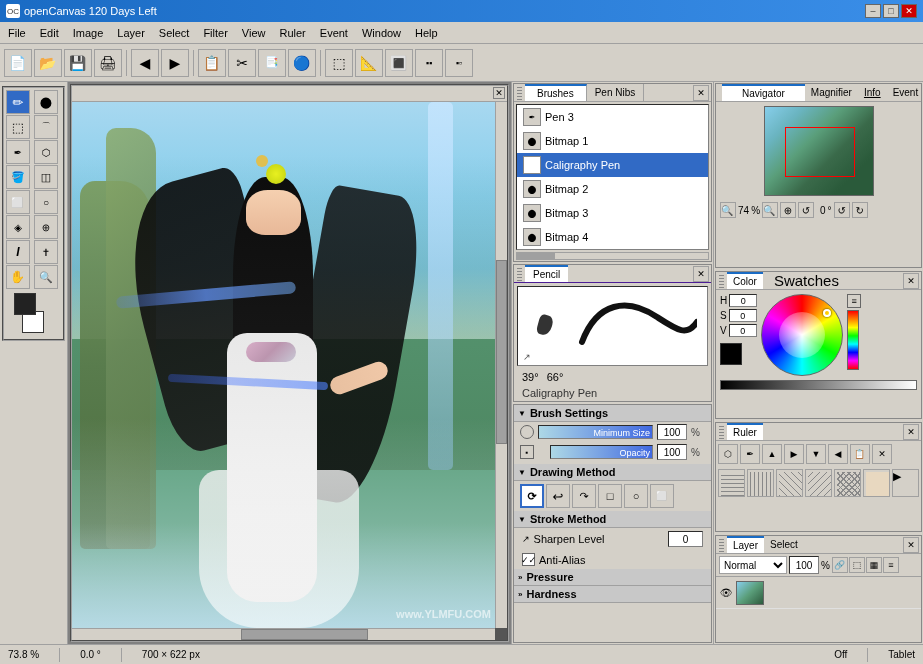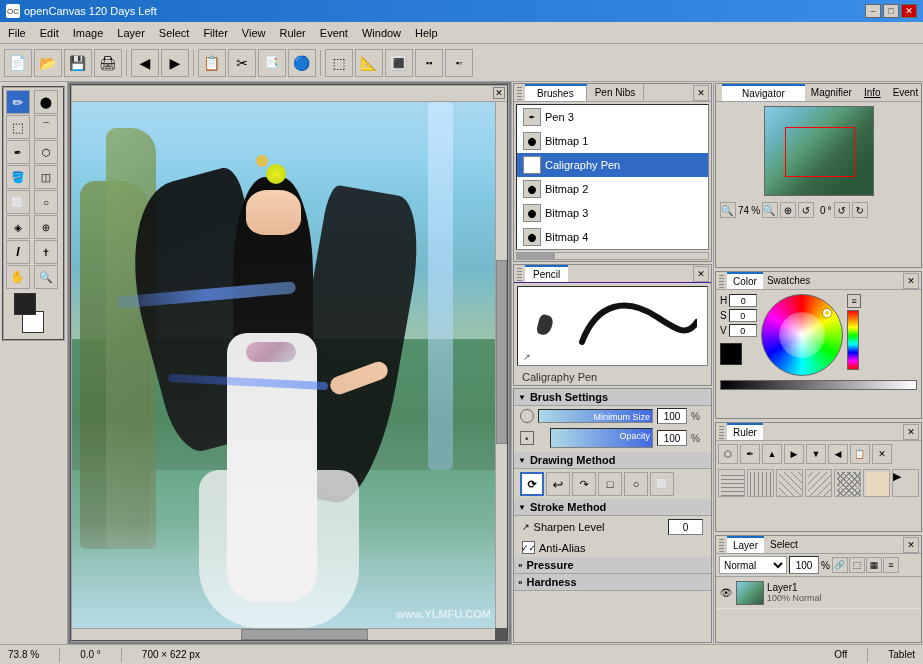--- a/index.html
+++ b/index.html
@@ -386,7 +386,7 @@
       <div style="background:#d4d0c8; display:flex; align-items:center; border-bottom:1px solid #a0a0a0; height:18px;">
         <div style="width:5px; height:14px; background:repeating-linear-gradient(0deg,#888,#888 1px,transparent 1px,transparent 3px); margin:0 3px;"></div>
         <div style="padding:1px 6px;font-size:10px;background:white;border-top:2px solid #1a6bc4;height:100%;display:flex;align-items:center;">Color</div>
-        <div style="padding:1px 4px;font-size:10px;height:100%;display:flex;align-items:center;">Swatches</div>
+        <div style="padding:1px 11px;font-size:15px;height:100%;display:flex;align-items:center;">Swatches</div>
         <div style="margin-left:auto;width:16px;height:16px;background:#d4d0c8;border:1px solid #a0a0a0;display:flex;align-items:center;justify-content:center;font-size:9px;cursor:pointer;margin-right:2px;">✕</div>
       </div>
       <div style="display:flex; padding:4px; gap:4px;">

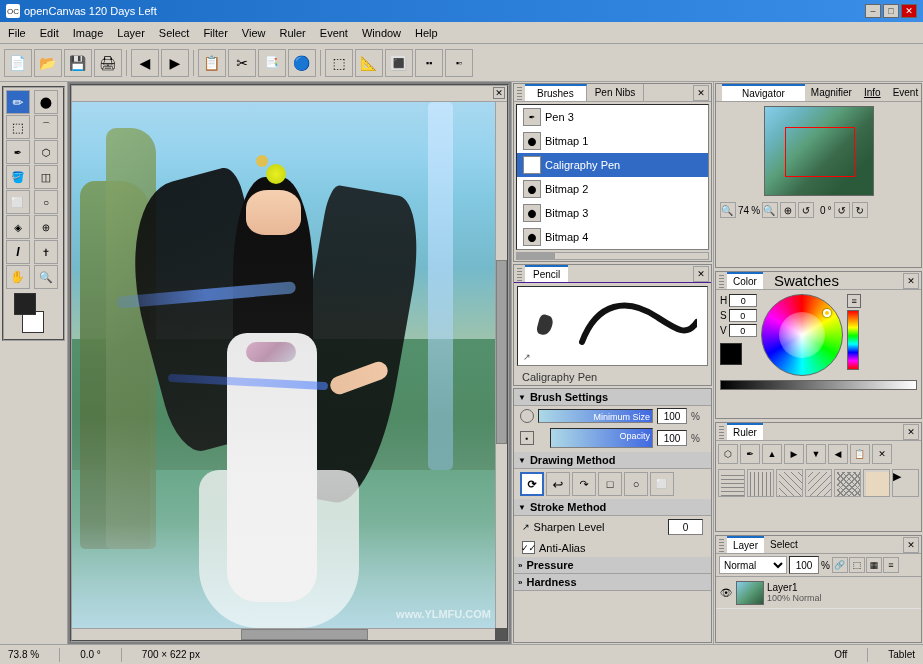--- a/index.html
+++ b/index.html
@@ -281,6 +281,10 @@
 
         <div style="position:absolute; left:5px; bottom:3px; font-size:9px; color:#555;">↗</div>
       </div>
+      <div style="display:flex; gap:8px; padding:2px 8px; font-size:11px;">
+        <span>39°</span>
+        <span>66°</span>
+      </div>
       <div style="padding:2px 8px; font-size:11px; color:#333;">Caligraphy Pen</div>
     </div>
 

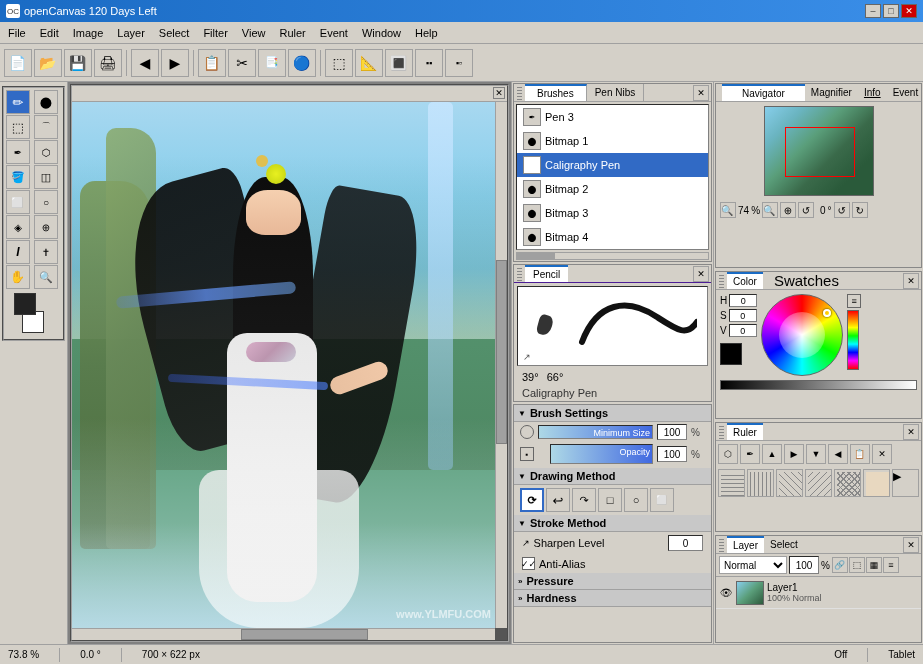--- a/index.html
+++ b/index.html
@@ -307,7 +307,7 @@
 
       <div class="bs-row">
         <div class="bs-sq-btn">▪</div>
-        <div style="flex:1; height:20px; background:linear-gradient(to right, #add8e6, #4169e1); border:1px inset #808080; position:relative;margin-left:12px;">
+        <div style="flex:1; height:14px; background:linear-gradient(to right, #add8e6, #4169e1); border:1px inset #808080; position:relative;margin-left:12px;">
           <span style="position:absolute;right:2px;top:0;font-size:9px;color:white;line-height:14px;">Opacity</span>
         </div>
         <input class="bs-input" value="100" style="width: 30px; height: 16px; border: 1px inset rgb(128, 128, 128); text-align: center; font-size: 10px;">

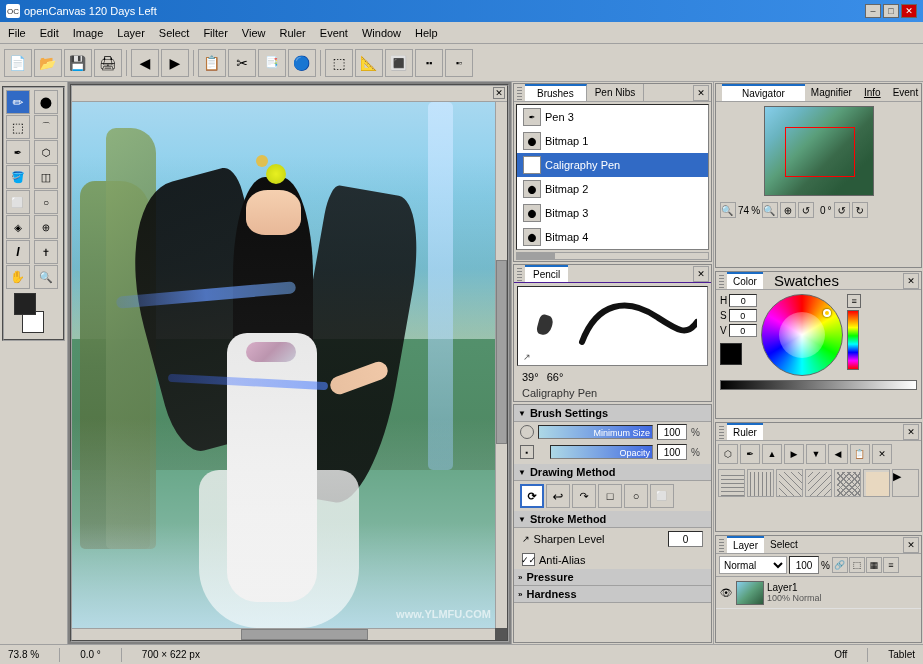--- a/index.html
+++ b/index.html
@@ -497,10 +497,6 @@
       <div style="display:flex; align-items:center; gap:3px; padding:2px 3px; height:32px; background:#d4d0c8; border-bottom:1px solid #e0e0e0;">
         <div style="width:14px;height:14px;display:flex;align-items:center;justify-content:center;font-size:10px;cursor:pointer;">👁</div>
         <div style="width:28px;height:24px;background:linear-gradient(135deg, #87ceeb 0%, #5a9e7a 50%, #2d5a3d 100%);border:1px solid #666;flex-shrink:0;"></div>
-        <div style="font-size:10px;flex:1;">
-          <div style="font-size:10px;">Layer1</div>
-          <div style="font-size:9px;color:#555;">100% Normal</div>
-        </div>
       </div>
     </div>
   </div>

